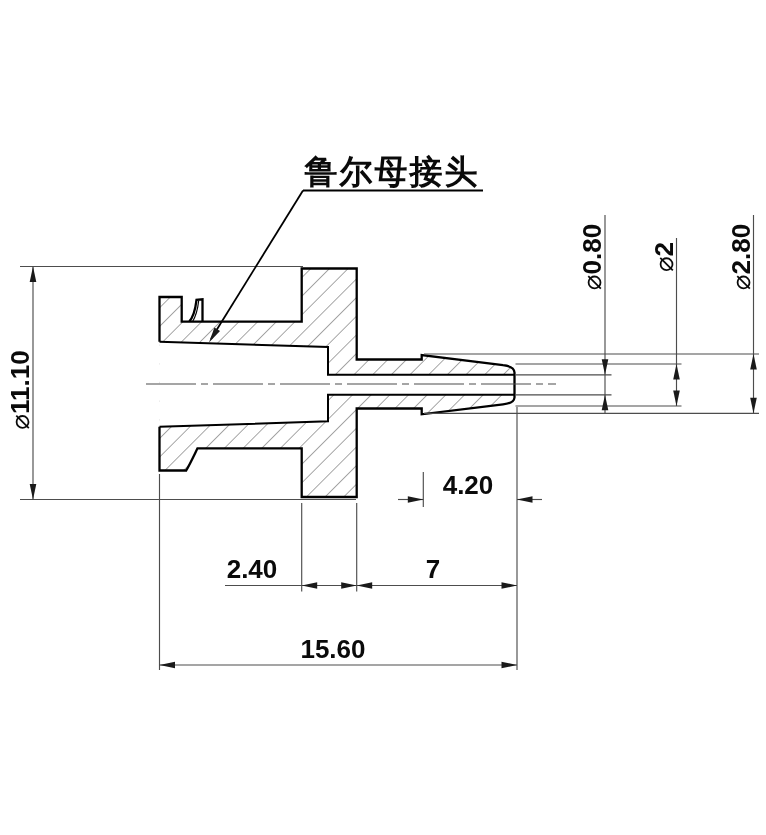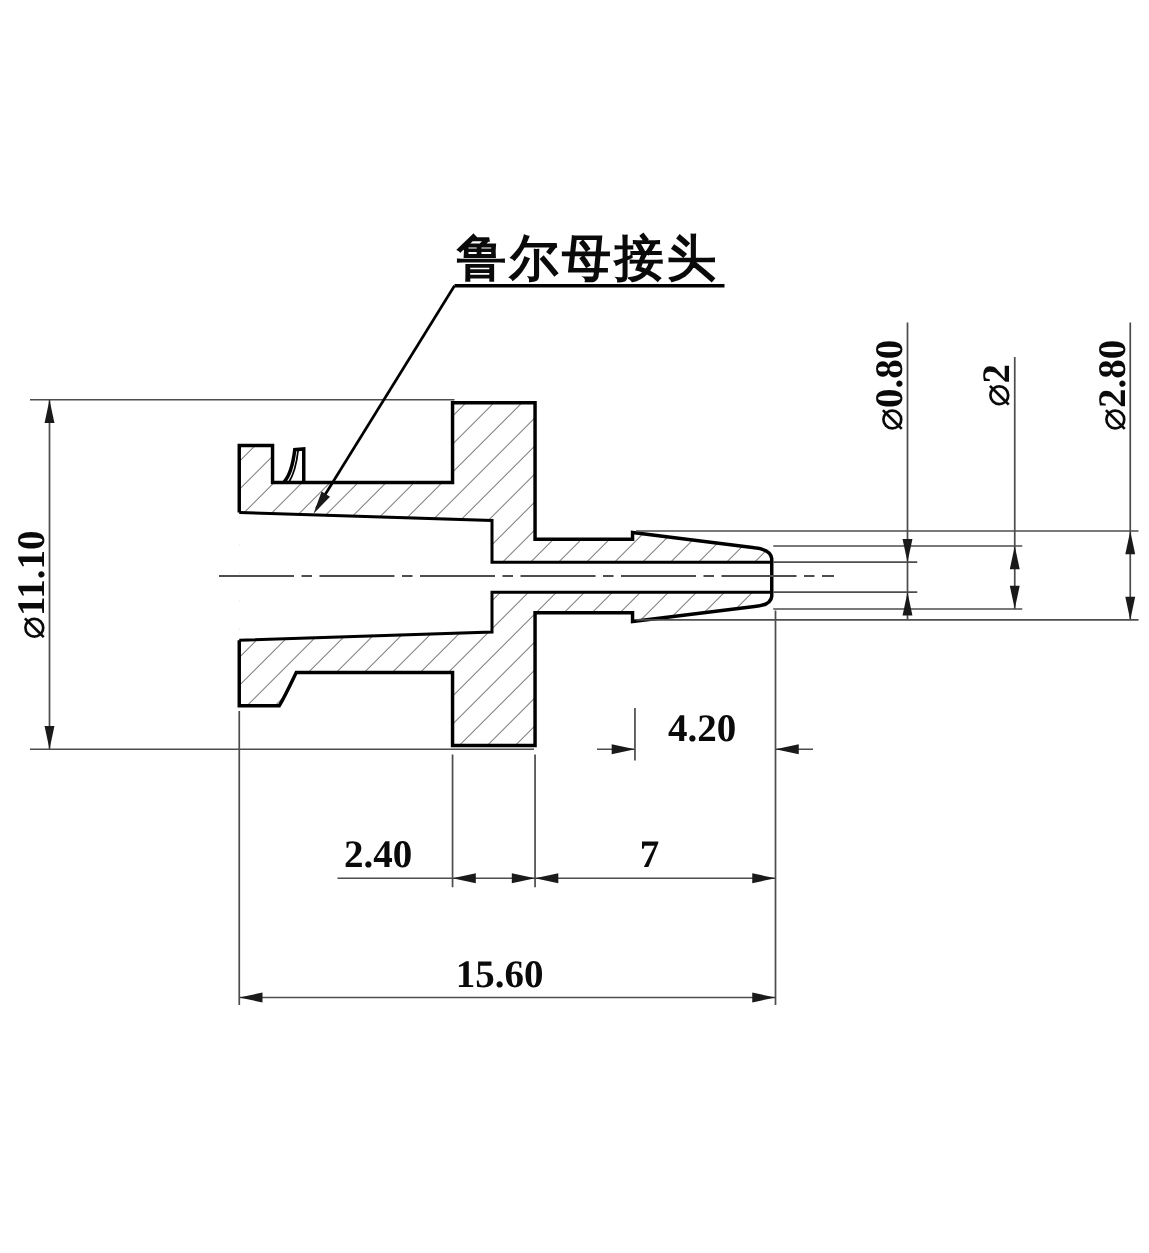--- a/index.html
+++ b/index.html
@@ -8,7 +8,7 @@
     width:766px;height:835px;
     background:#ffffff;
     overflow:hidden;
-    font-family:Liberation Serif, serif;
+    font-family:Liberation Sans, sans-serif;
   }
   svg{display:block;}
   text{fill:#0a0a0a;}

